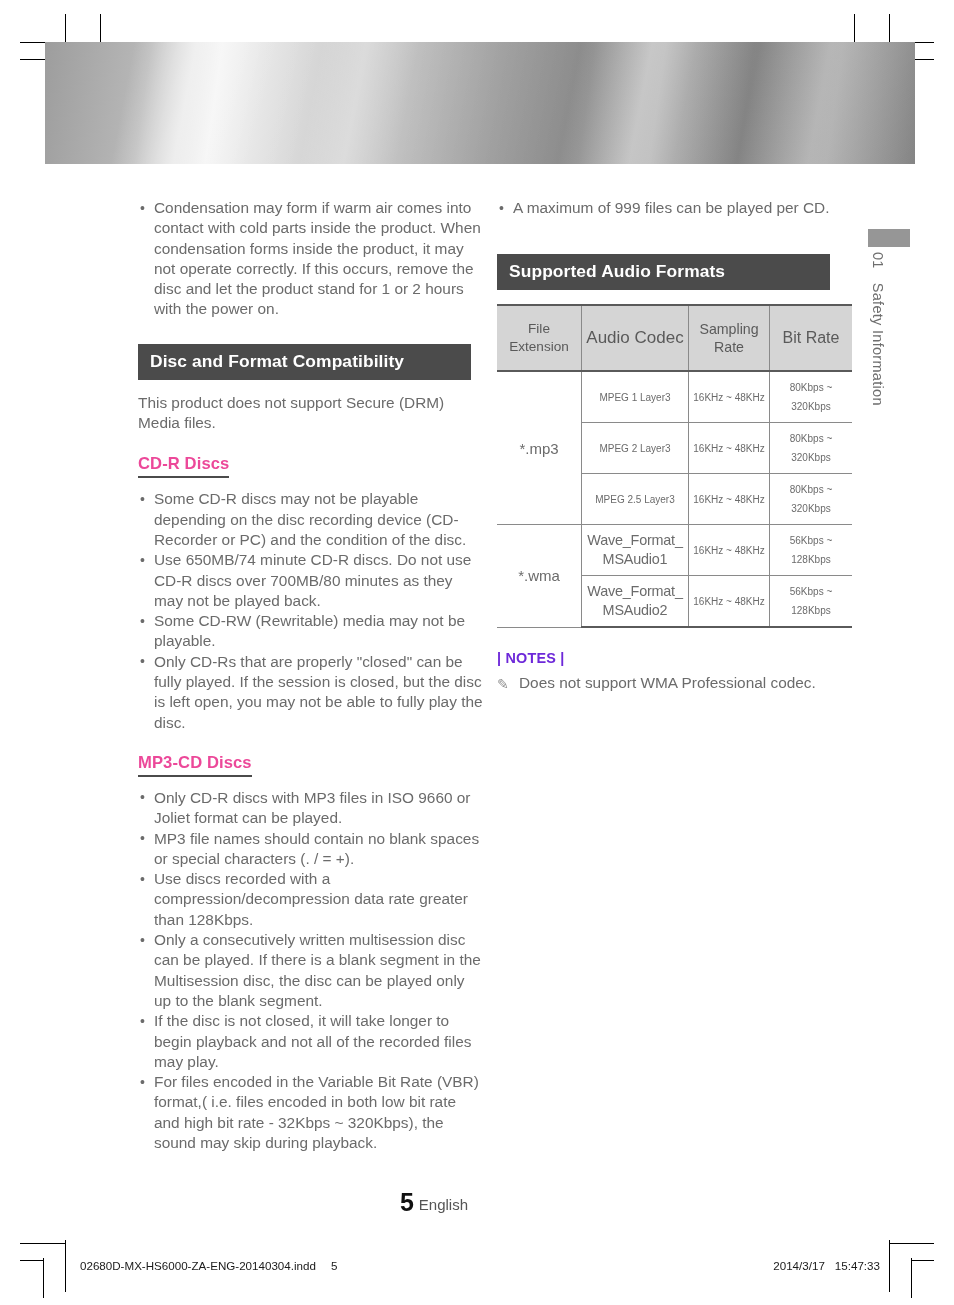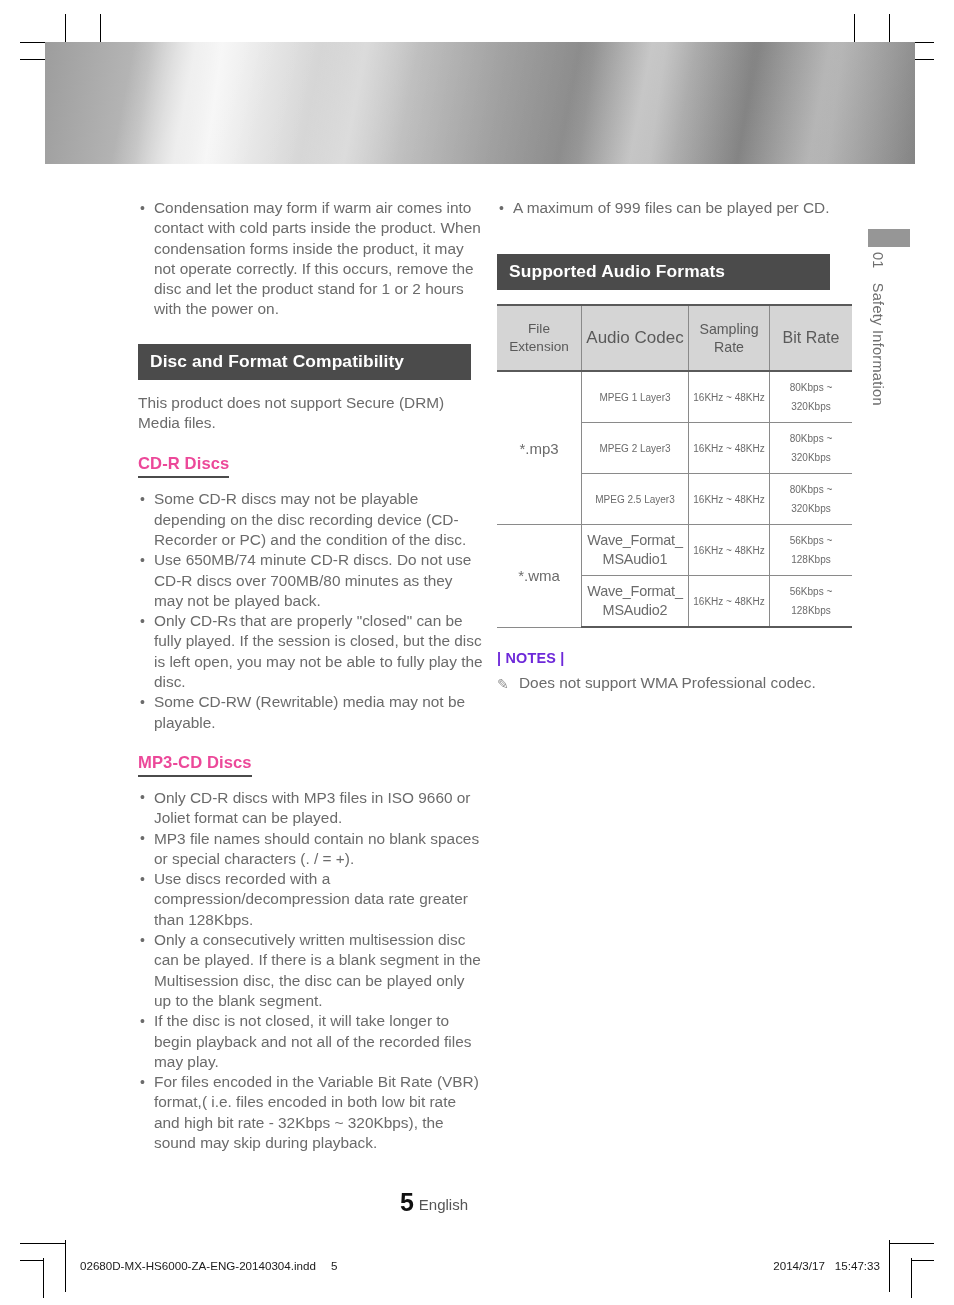--- a/index.html
+++ b/index.html
@@ -307,8 +307,8 @@
       <ul class="bullets">
         <li>Some CD-R discs may not be playable depending on the disc recording device (CD-Recorder or PC) and the condition of the disc.</li>
         <li>Use 650MB/74 minute CD-R discs. Do not use CD-R discs over 700MB/80 minutes as they may not be played back.</li>
+        <li>Some CD-RW (Rewritable) media may not be playable.</li>
         <li>Only CD-Rs that are properly "closed" can be fully played. If the session is closed, but the disc is left open, you may not be able to fully play the disc.</li>
-        <li>Some CD-RW (Rewritable) media may not be playable.</li>
       </ul>
     </div>
 

